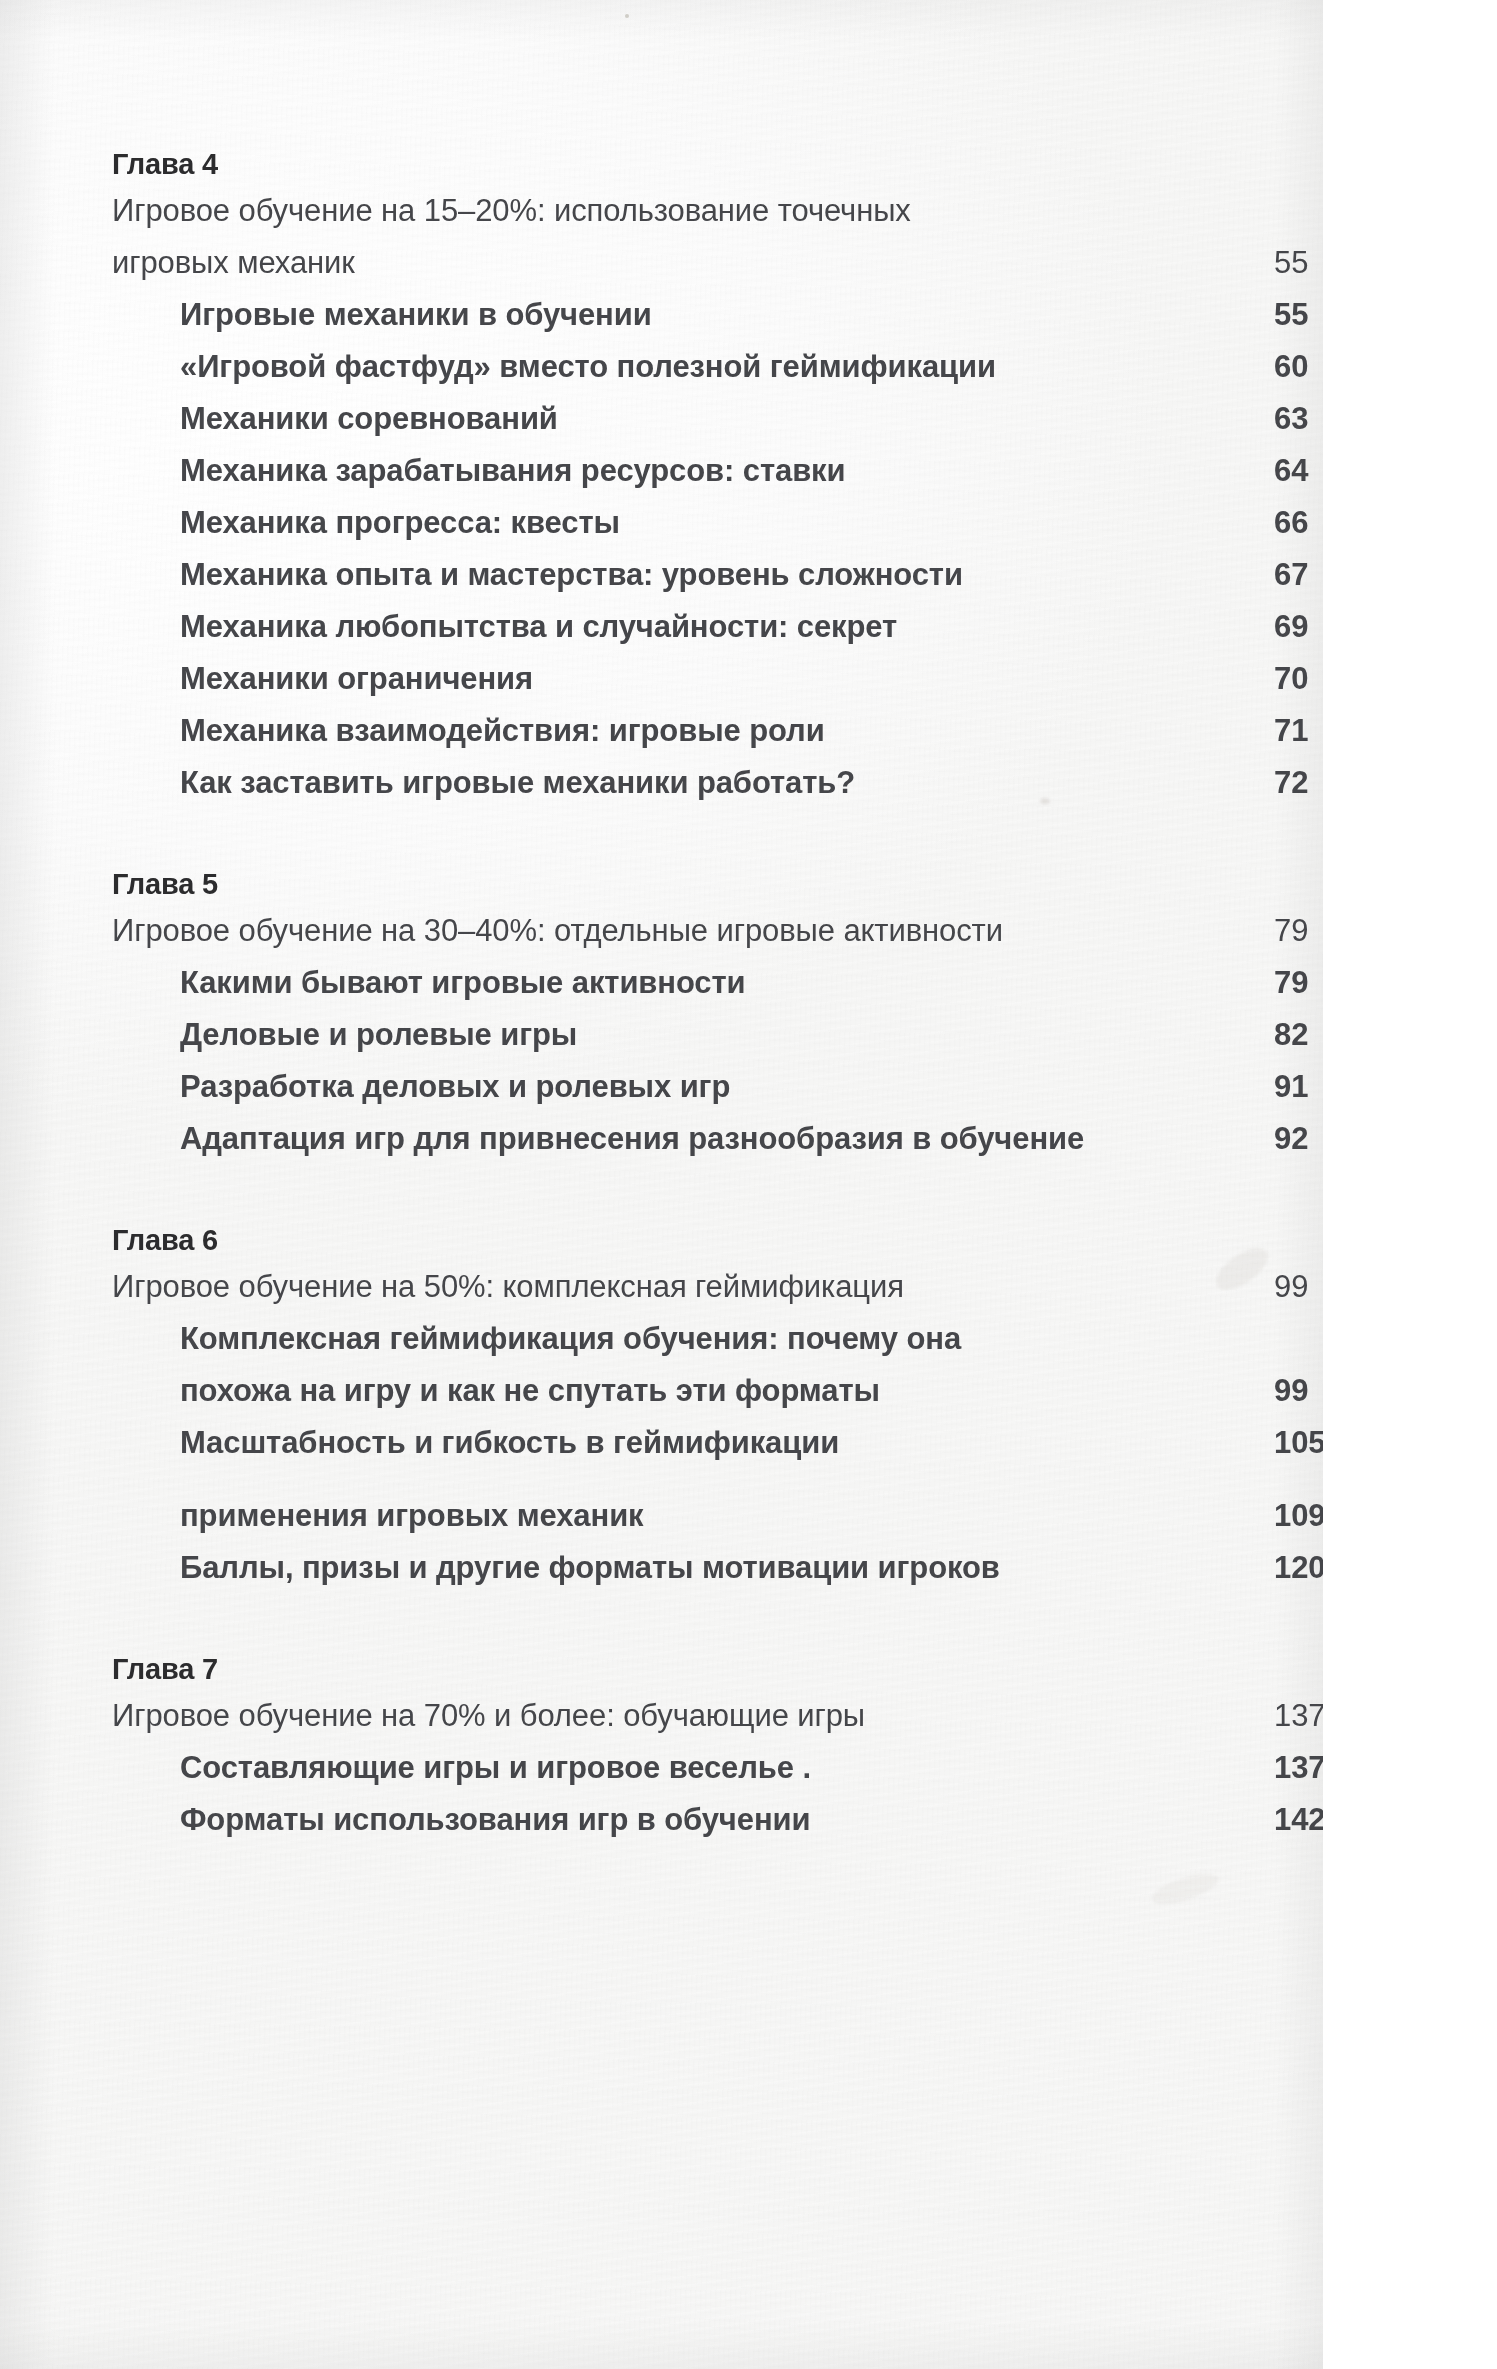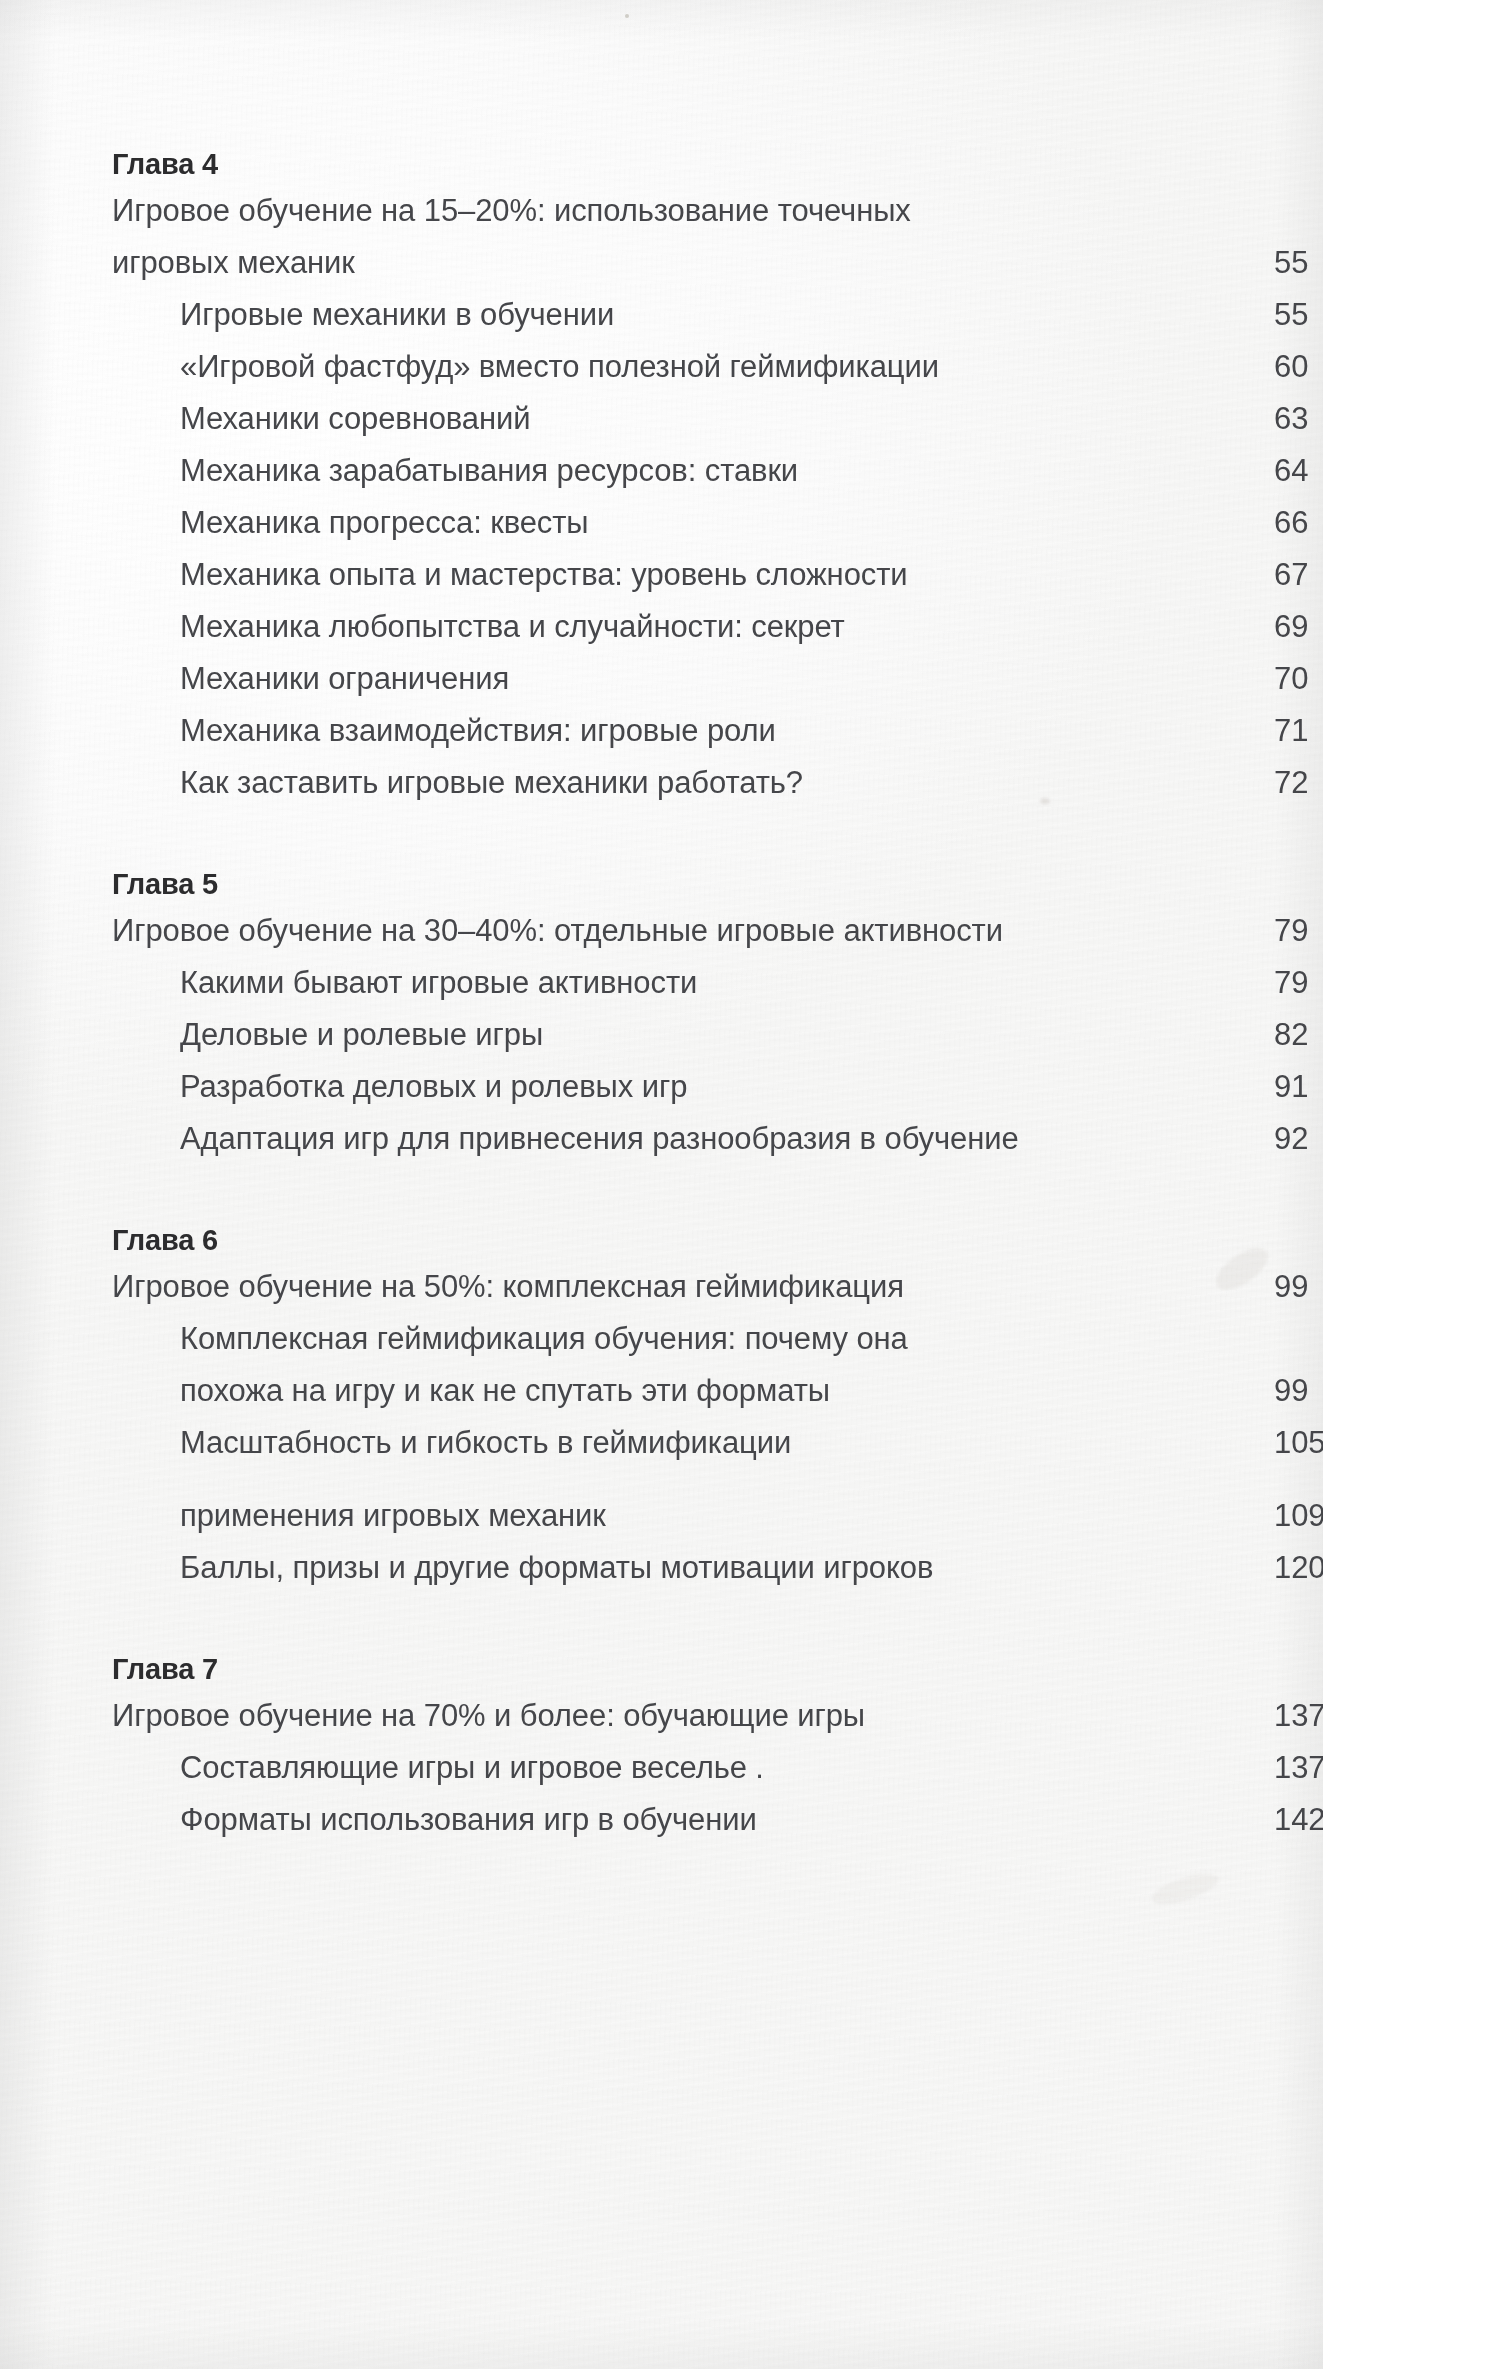--- a/index.html
+++ b/index.html
@@ -91,7 +91,7 @@
     margin-left: 16px;
   }
   .entry.level-0 { padding-left: 0px; }
-  .entry.level-1 { padding-left: 68px; }
+  .entry.level-1 { padding-left: 68px; font-weight: bold; }
 
   .row-gap { height: 21px; }
   .block-gap { height: 72px; }

